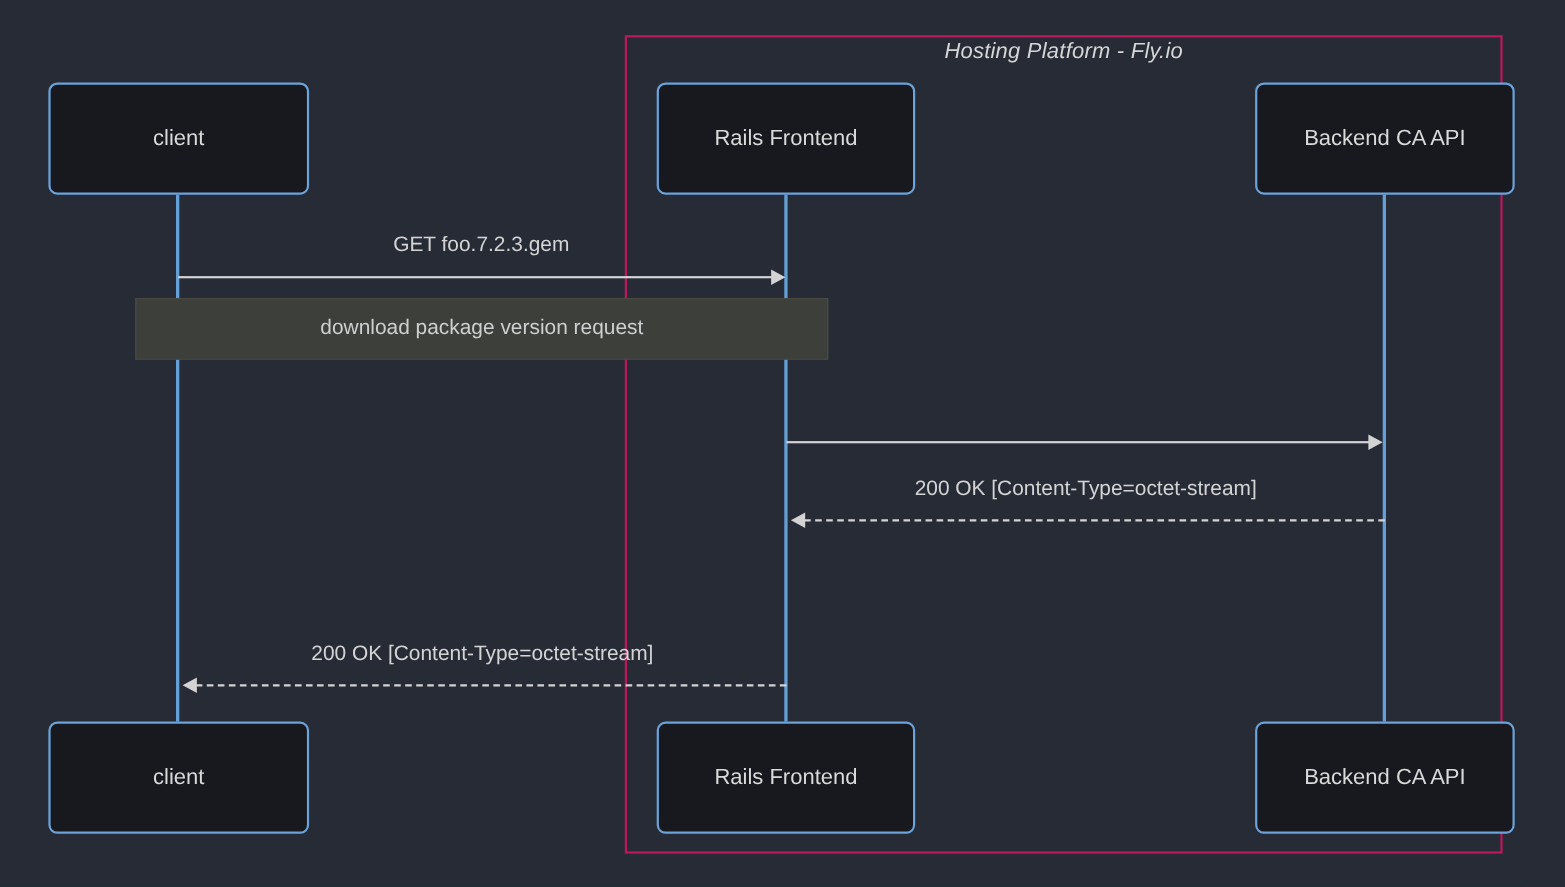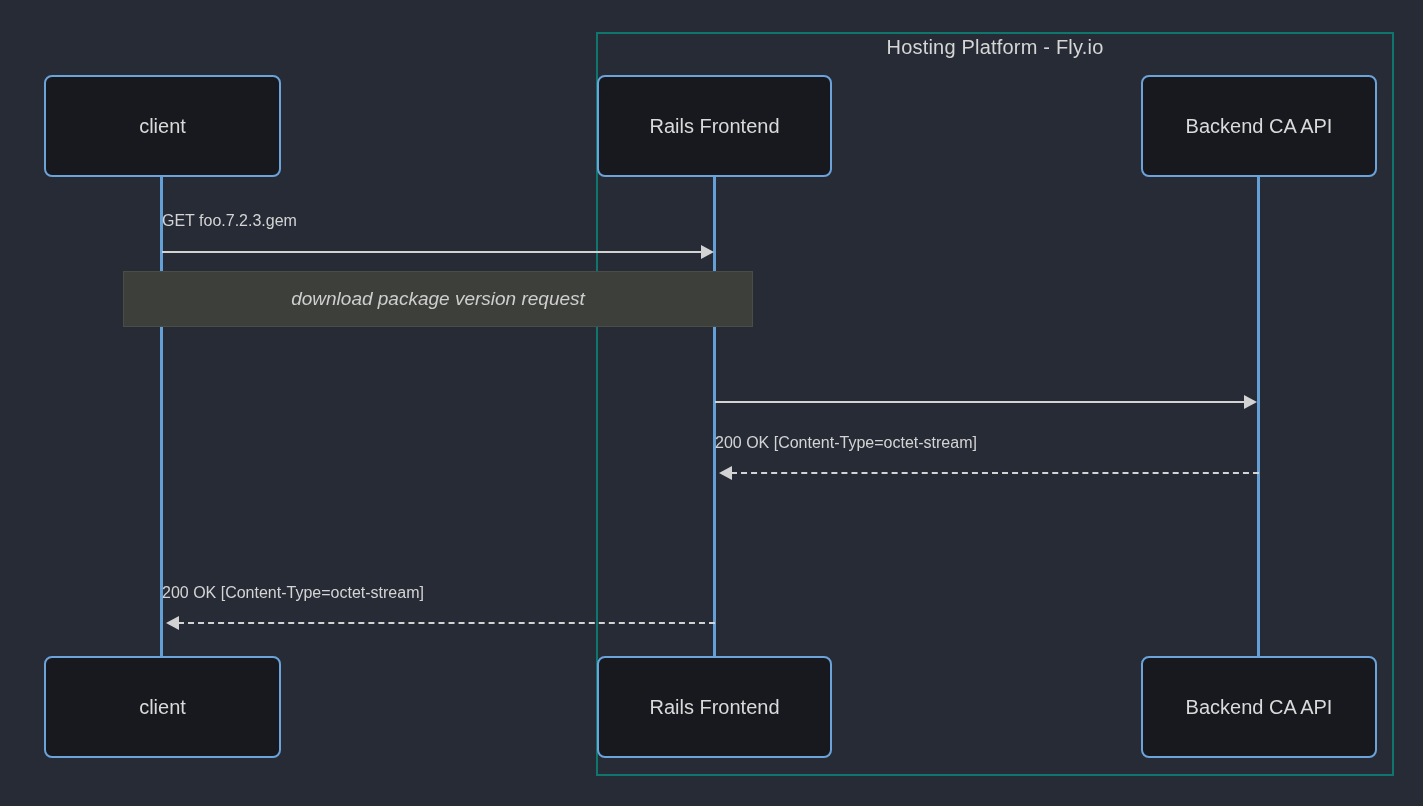--- a/index.html
+++ b/index.html
@@ -7,8 +7,8 @@
   #canvas{position:relative;width:1423px;height:806px;background:#262b36;}
 
   
-  #boundary{position:absolute;left:596px;top:32px;width:794px;height:740px;
-    border:2px solid #0f766e;box-sizing:content-box;}
+  #boundary{position:absolute;left:568px;top:32px;width:794px;height:740px;
+    border:2px solid #be185d;box-sizing:content-box;font-style:italic;}
   .boundary-title{position:absolute;left:0;top:2px;width:100%;text-align:center;
     color:#d6d6d6;font-size:20px;letter-spacing:0.2px;}
 

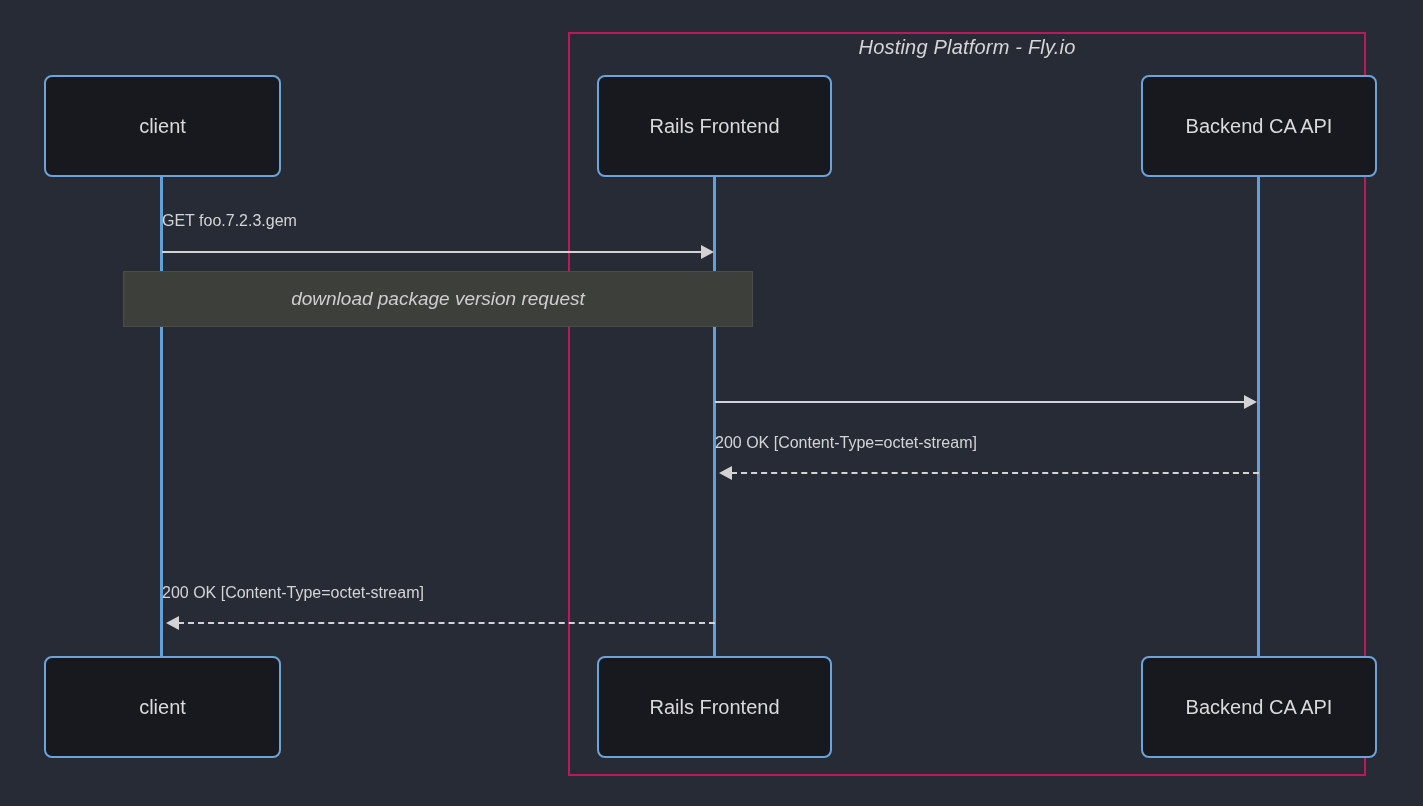--- a/index.html
+++ b/index.html
@@ -31,8 +31,8 @@
   #life-backend{left:1257px;}
 
   
-  .msg-label{position:absolute;height:26px;text-align:left;
-    color:#d4d4d4;font-size:16px;white-space:nowrap;}
+  .msg-label{position:absolute;height:26px;text-align:center;
+    color:#d4d4d4;font-size:19px;white-space:nowrap;}
   .msg-line{position:absolute;height:0;}
   .msg-line.solid {border-top:2px solid #d3d3d3;}
   .msg-line.dashed{border-top:2px dashed #d3d3d3;}

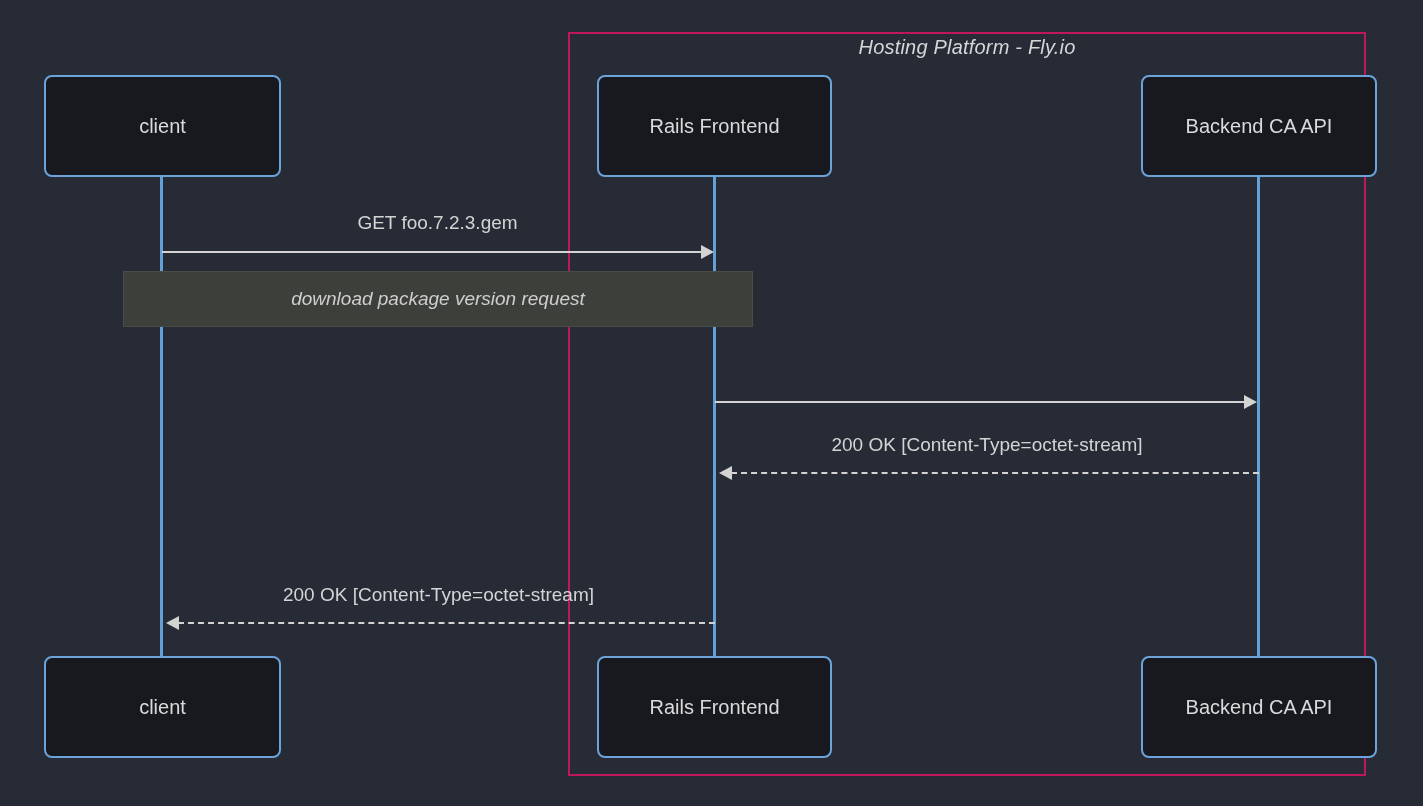--- a/index.html
+++ b/index.html
@@ -53,7 +53,7 @@
   
   .note{position:absolute;box-sizing:border-box;background:#3c3f3a;border:1px solid #4a4d45;
     display:flex;align-items:center;justify-content:center;
-    color:#cfcfcf;font-size:19px;font-style:italic;}
+    color:#cfcfcf;font-size:19px;}
   #note1{left:123px;top:271px;width:630px;height:56px;}
   #note2{left:677px;top:491px;width:621px;height:58px;}
 </style>

